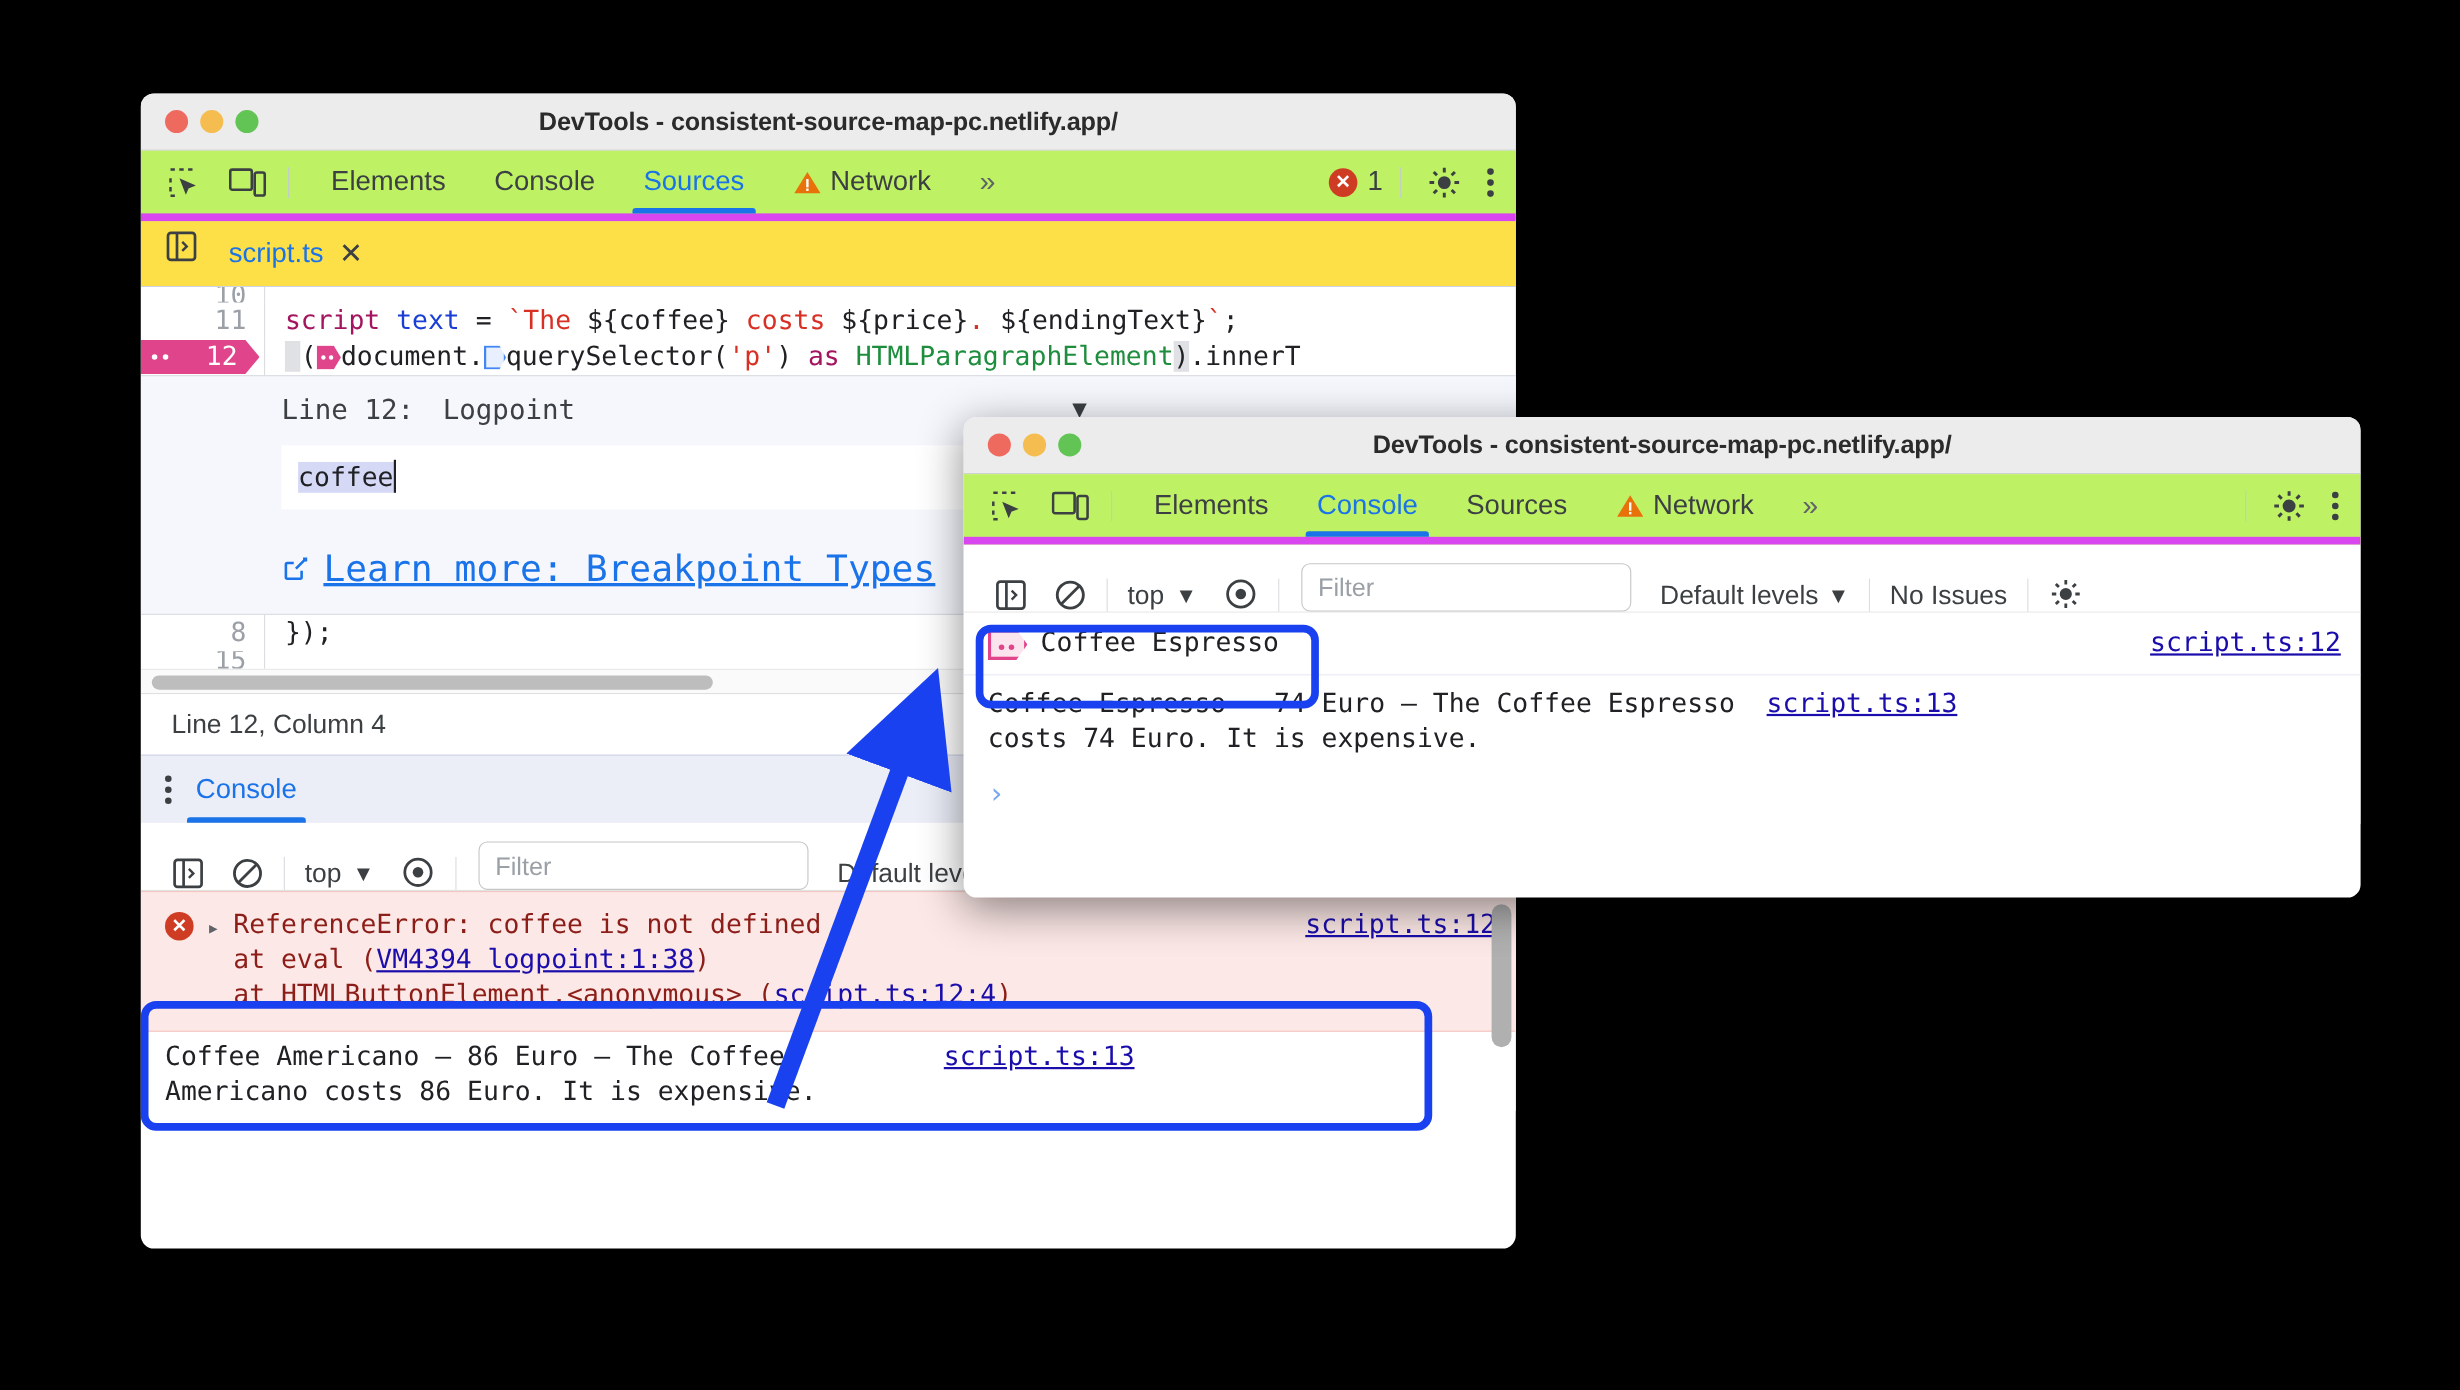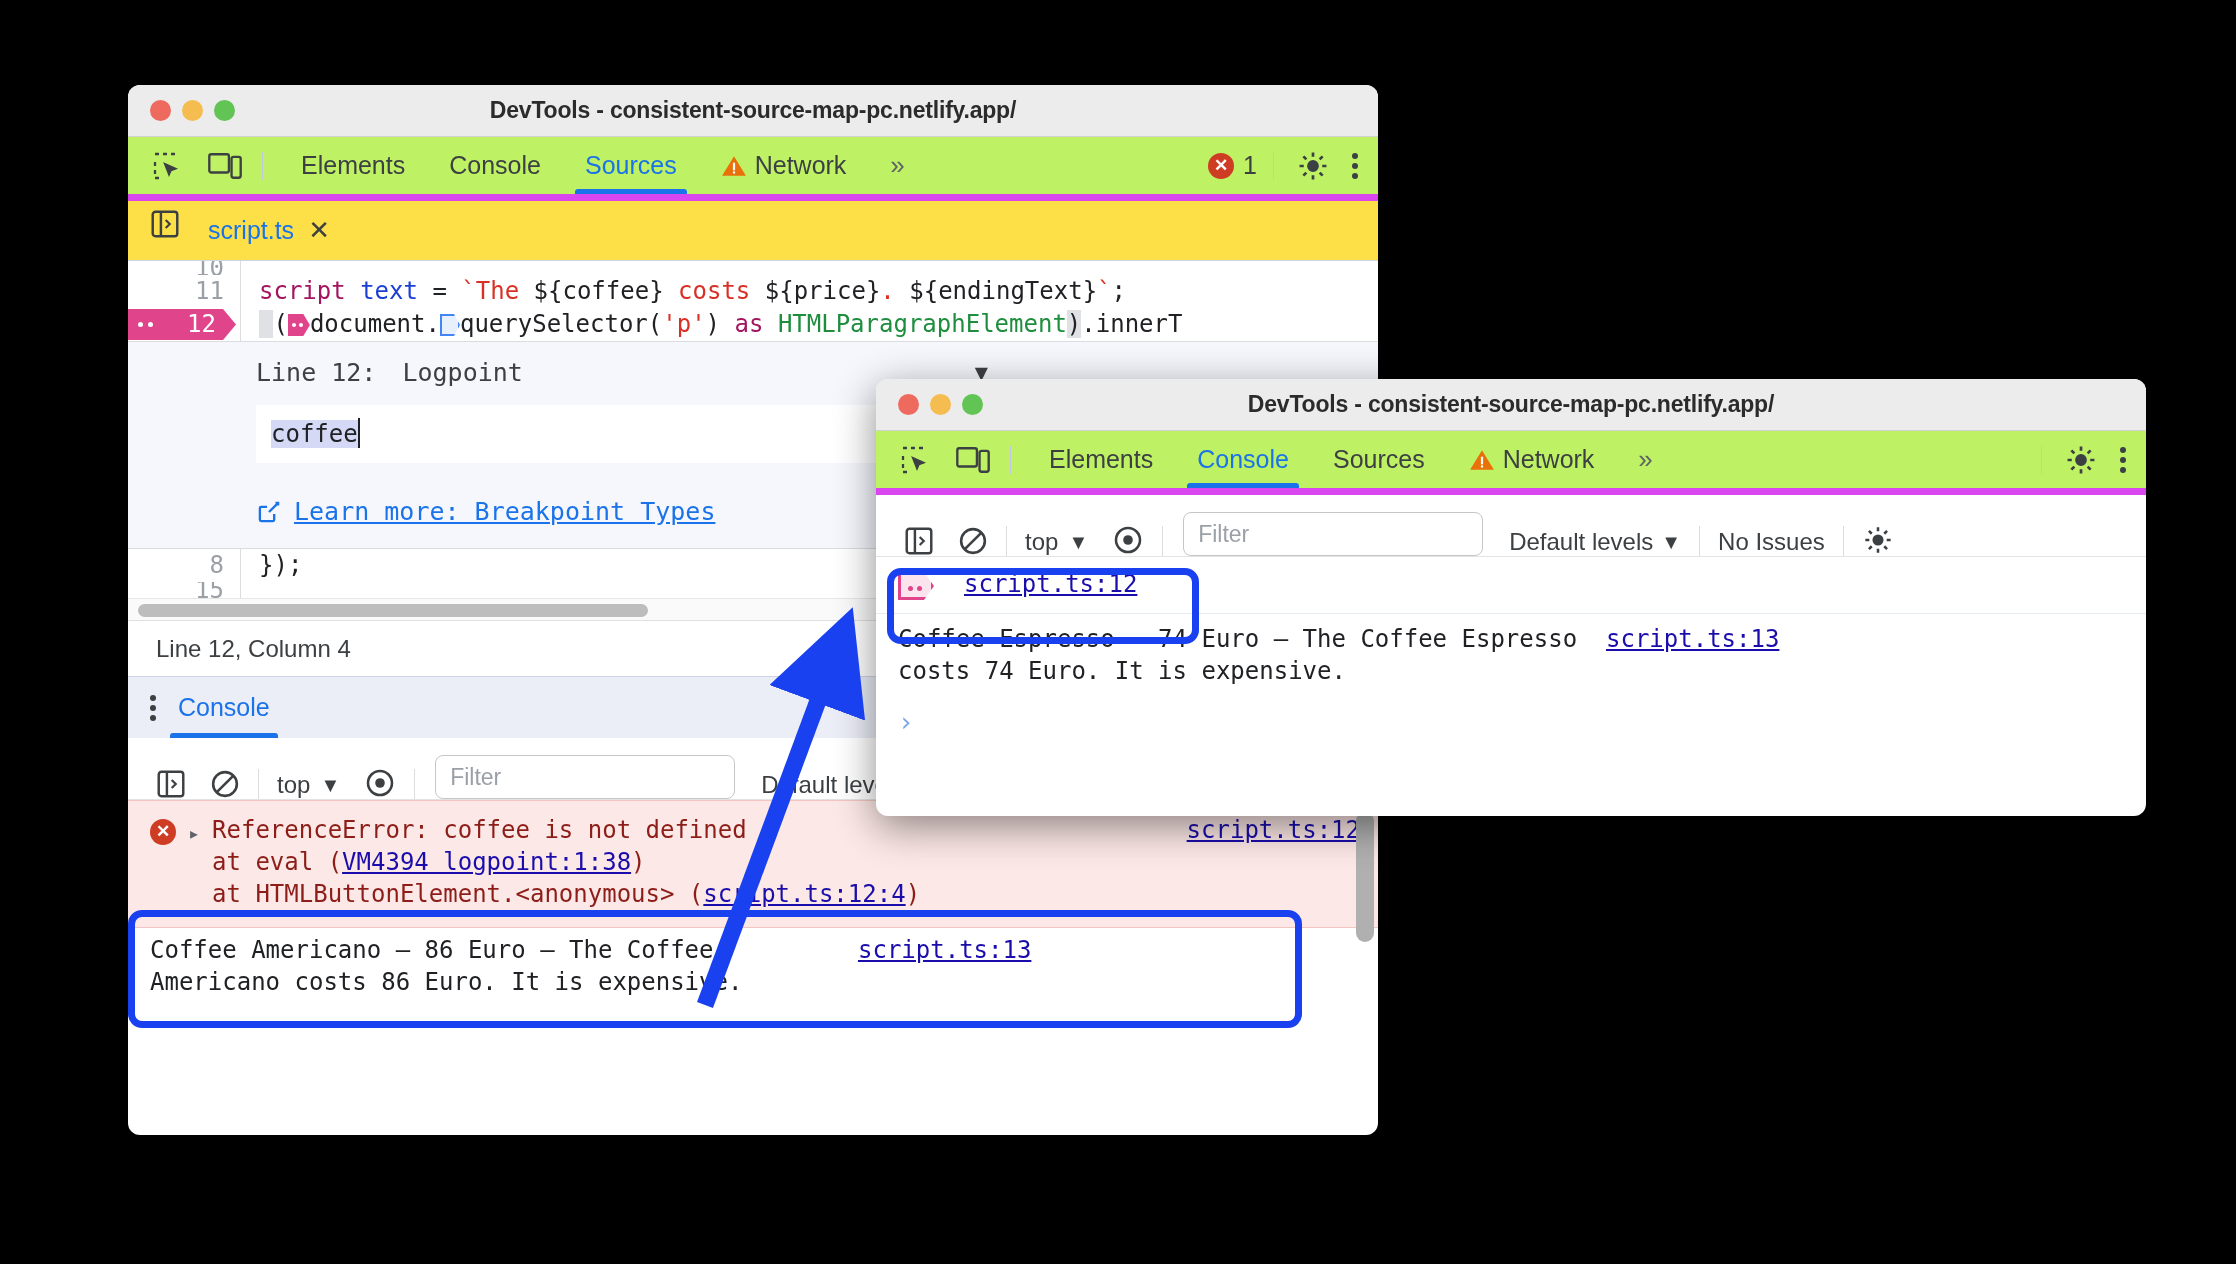--- a/index.html
+++ b/index.html
@@ -155,7 +155,7 @@
   }
   .bplink {
     margin: 34px 0 8px 128px; display: flex; align-items: center; gap: 12px;
-    font-size: 25px; color: #1a73e8;
+    font-size: 33px; color: #1a73e8;
   }
   .bplink .ltext { text-decoration: underline; }
 

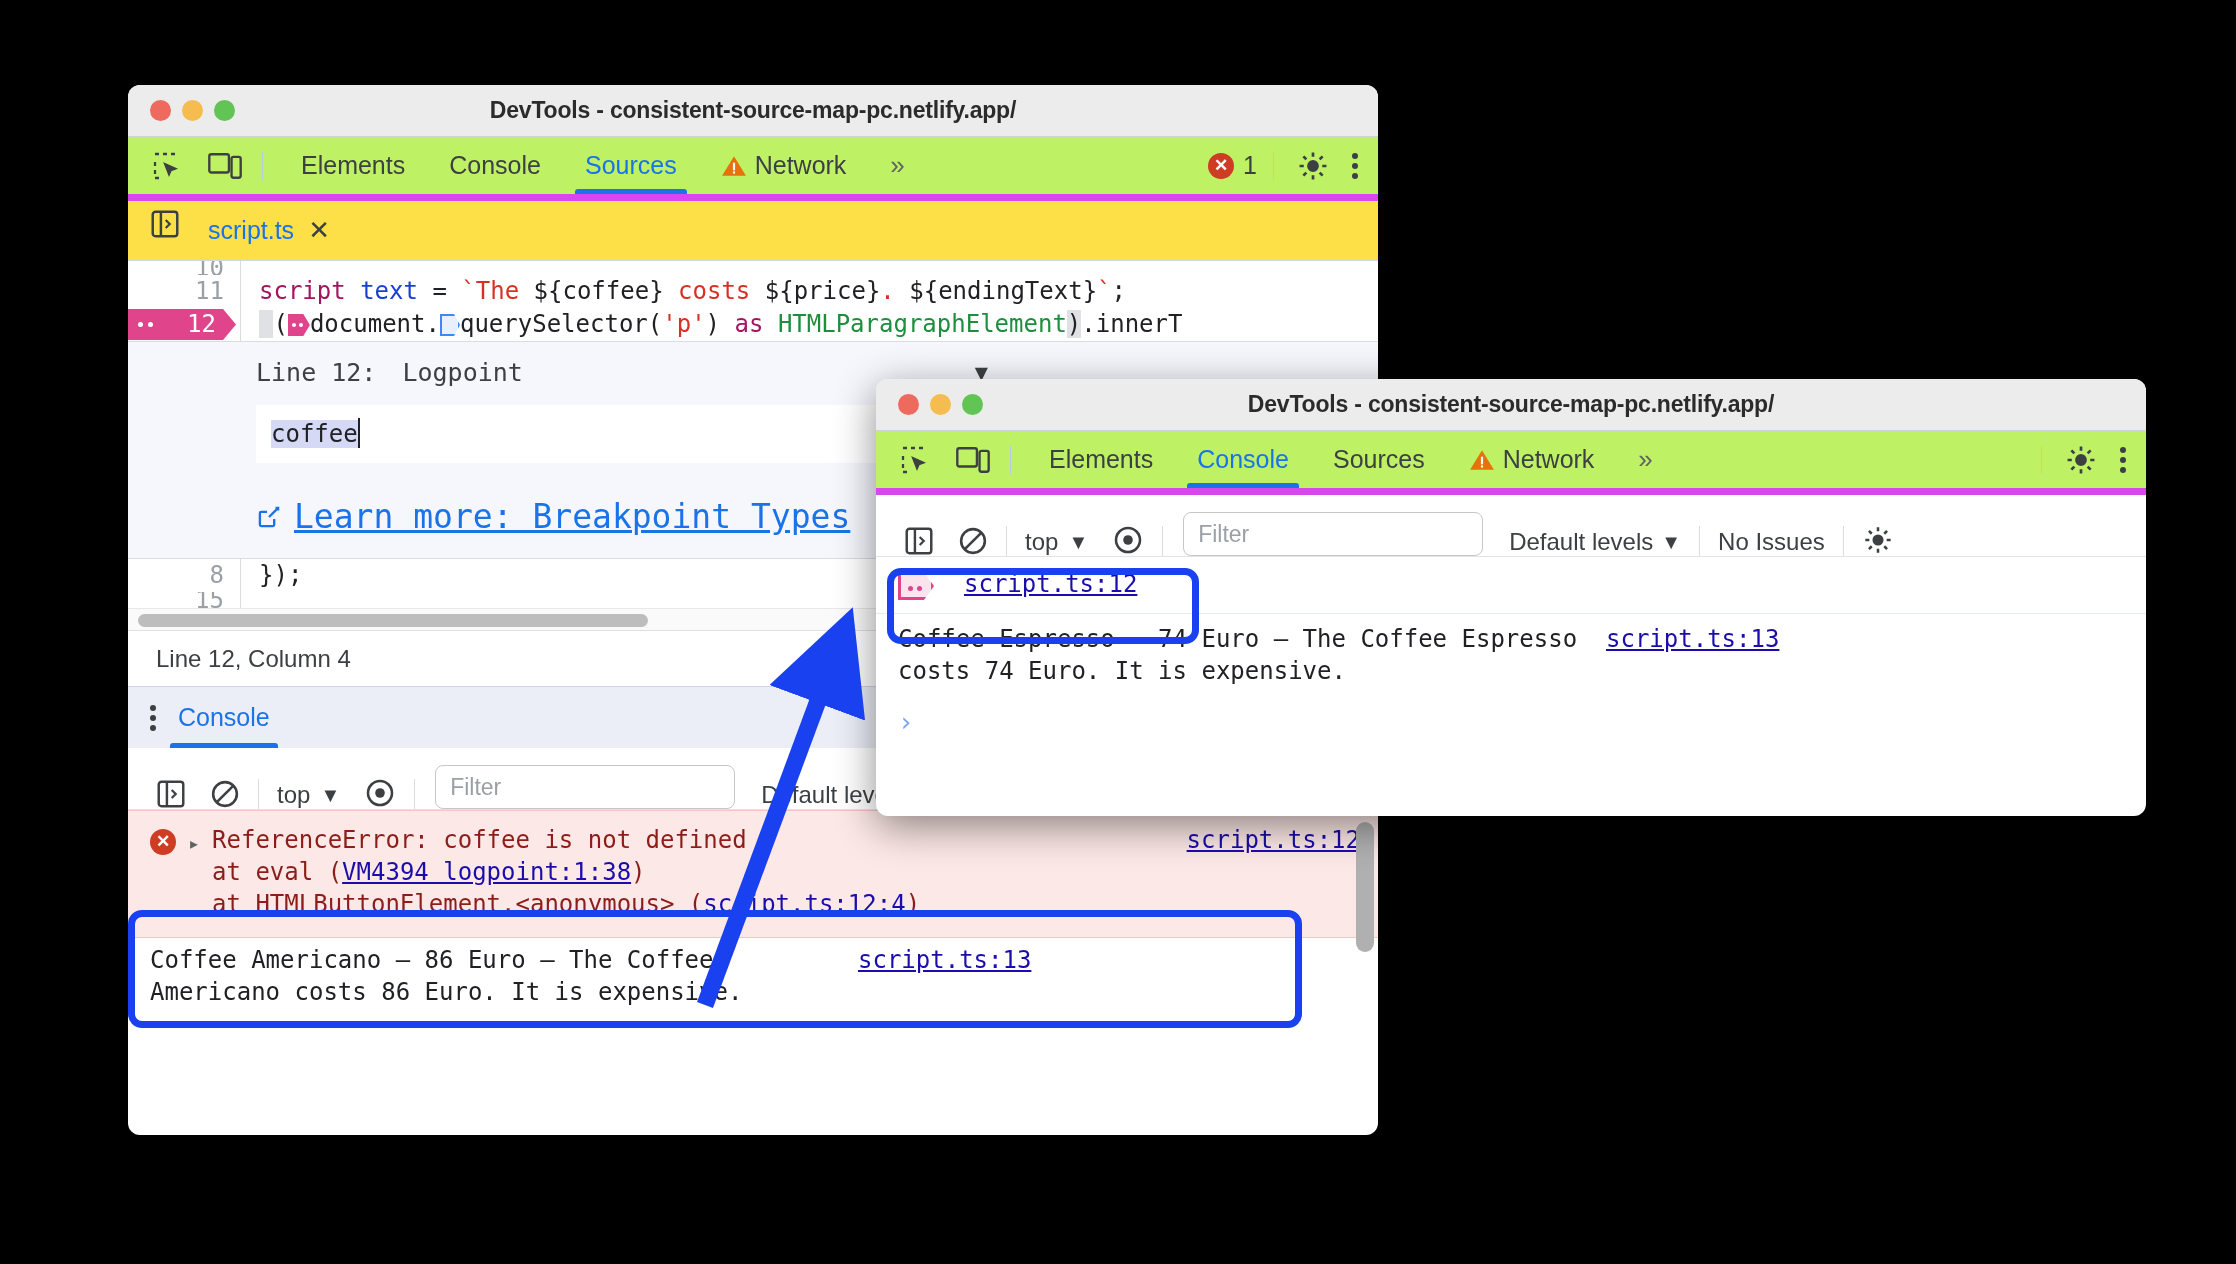--- a/index.html
+++ b/index.html
@@ -571,6 +571,7 @@
             <i></i>
             <i></i>
           </span>
+        <span class="ctext">Coffee Espresso</span>
         <span class="csrc">script.ts:12</span>
       </div>
       <div class="cmsg" style="padding-top:10px">

